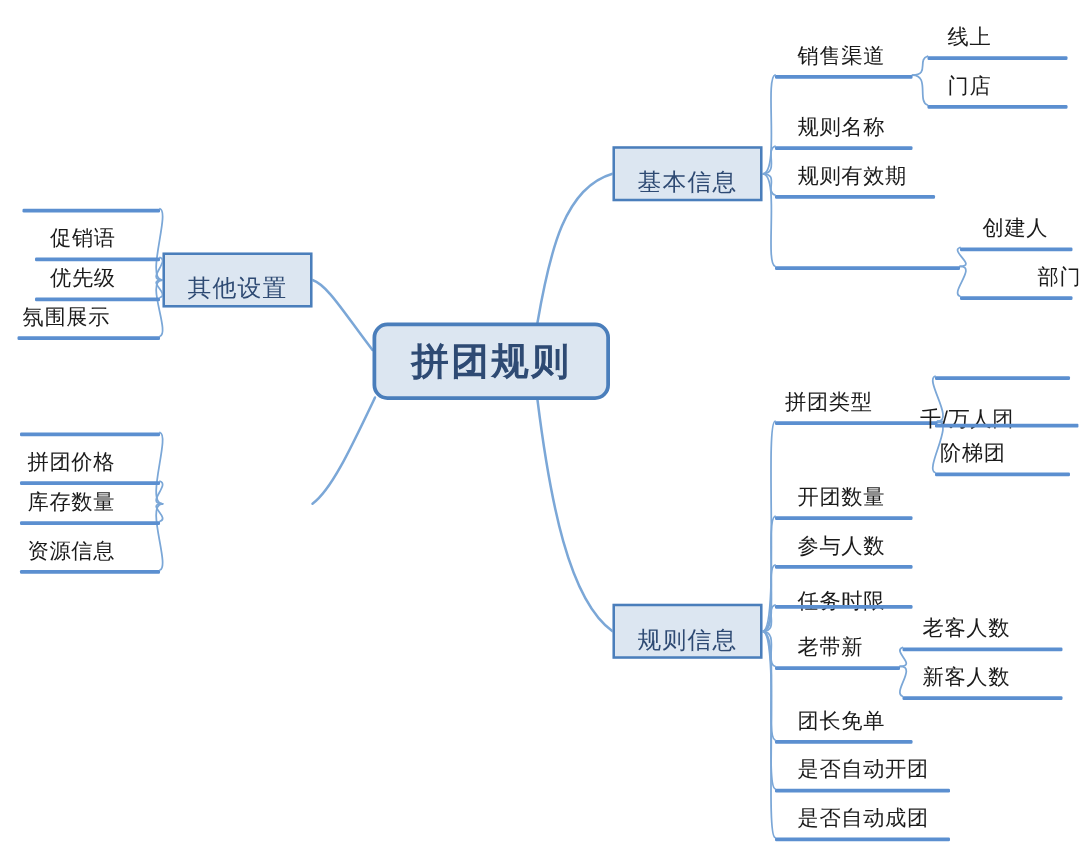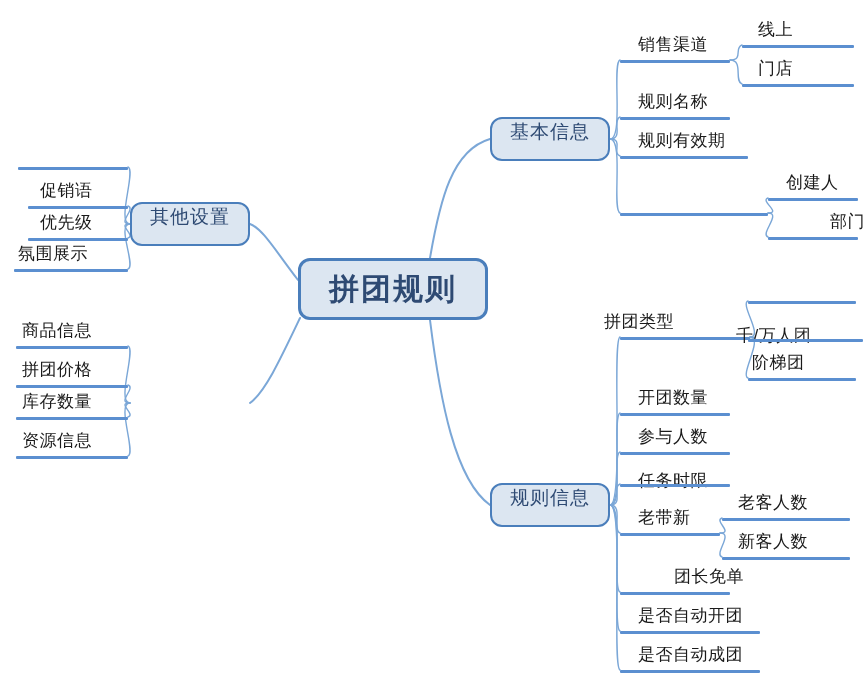--- a/index.html
+++ b/index.html
@@ -48,11 +48,11 @@
   .node.branch {
     background: #dce6f1;
     border: 2px solid #4a7ebb;
-    border-radius: 12px;
+    border-radius: 0;
     font-size: 19px;
     color: #2e4a73;
     display: flex;
-    align-items: flex-start;
+    align-items: flex-end;
     justify-content: center;
     letter-spacing: 1px;
   }

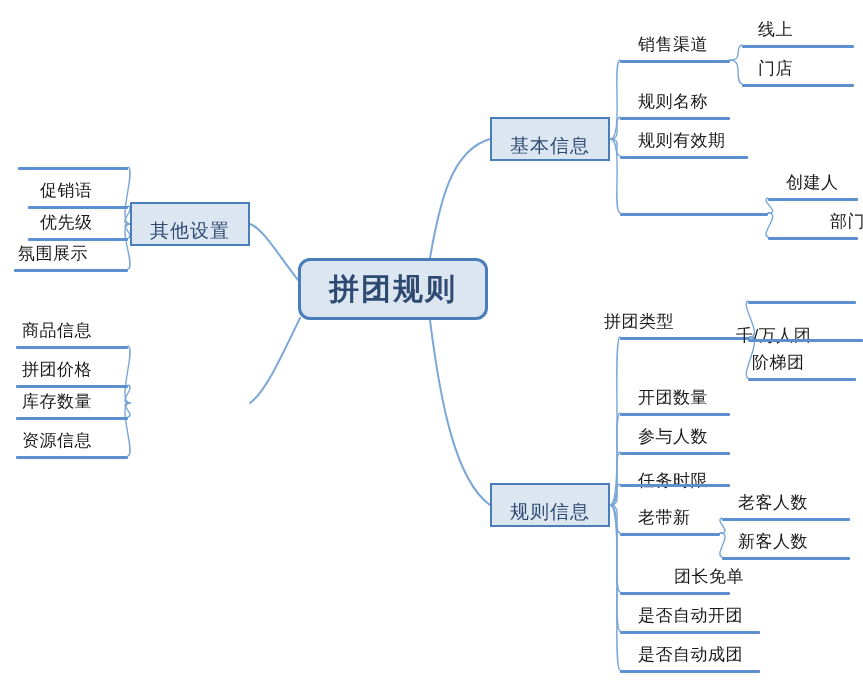--- a/index.html
+++ b/index.html
@@ -248,9 +248,6 @@
   </div>
   <div class="underline" style="left:14px; top:269px; width:114px;"></div>
 
-  <div class="node leaf align-left" style="left:22px; top:318px; width:100px; height:26px;">
-    <span>商品信息</span>
-  </div>
   <div class="underline" style="left:16px; top:346px; width:112px;"></div>
 
   <div class="node leaf align-left" style="left:22px; top:357px; width:100px; height:26px;">

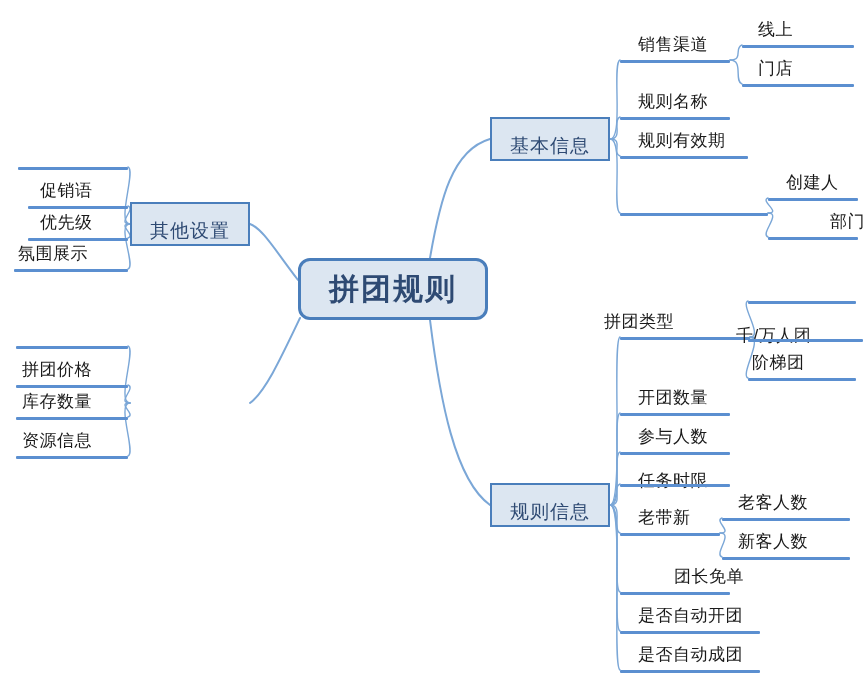--- a/index.html
+++ b/index.html
@@ -169,7 +169,7 @@
   </div>
   <div class="underline" style="left:768px; top:237px; width:90px;"></div>
 
-  <div class="node leaf align-left" style="left:604px; top:309px; width:110px; height:26px;text-align:right;">
+  <div class="node leaf align-left" style="left:628px; top:309px; width:110px; height:26px;text-align:right;">
     <span>拼团类型</span>
   </div>
   <div class="underline" style="left:620px; top:337px; width:130px;"></div>

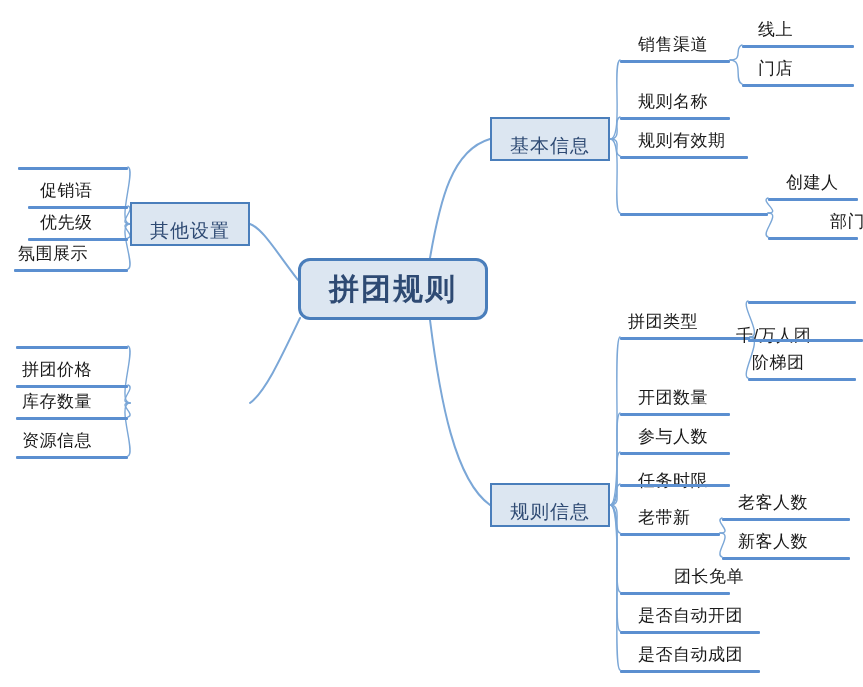--- a/index.html
+++ b/index.html
@@ -216,7 +216,7 @@
   </div>
   <div class="underline" style="left:722px; top:557px; width:128px;"></div>
 
-  <div class="node leaf align-left" style="left:674px; top:564px; width:110px; height:26px;text-align:right;">
+  <div class="node leaf align-left" style="left:638px; top:564px; width:110px; height:26px;text-align:right;">
     <span>团长免单</span>
   </div>
   <div class="underline" style="left:620px; top:592px; width:110px;"></div>

